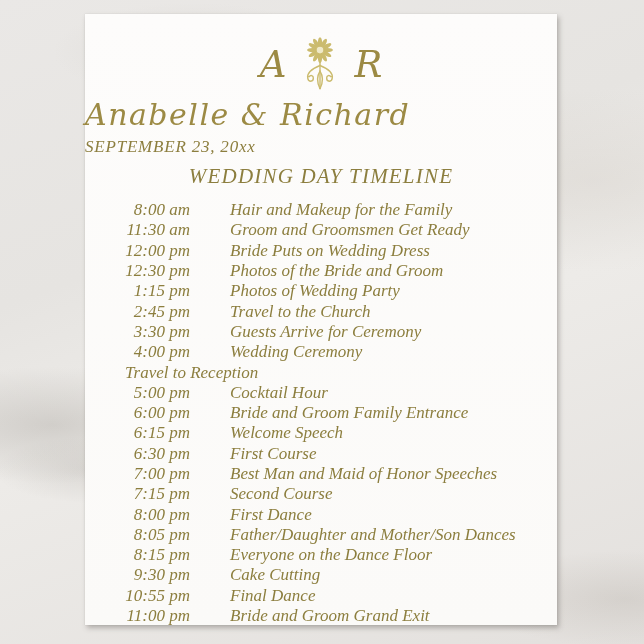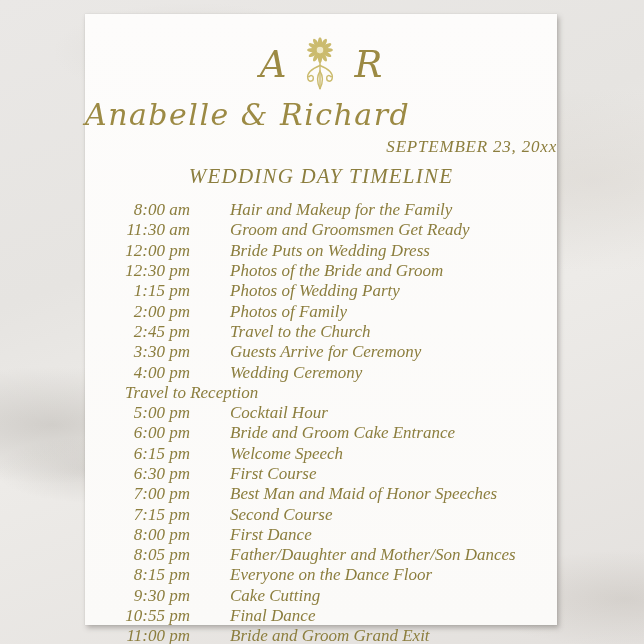--- a/index.html
+++ b/index.html
@@ -31,7 +31,7 @@
     font-size:30px;letter-spacing:1.5px;white-space:nowrap;
   }
   .date{
-    margin-top:5px;text-align:right;color:#8c7e3e;
+    margin-top:5px;text-align:left;color:#8c7e3e;
     font-style:italic;font-size:17px;letter-spacing:0.8px;
   }
   .title{

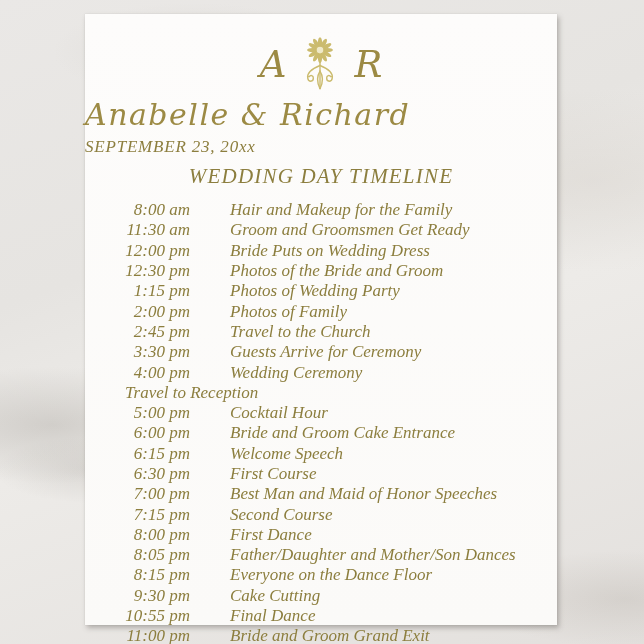--- a/index.html
+++ b/index.html
@@ -105,10 +105,6 @@
         <span class="event">Photos of Wedding Party</span>
       </div>
       <div class="row">
-        <span class="time">2:00 pm</span>
-        <span class="event">Photos of Family</span>
-      </div>
-      <div class="row">
         <span class="time">2:45 pm</span>
         <span class="event">Travel to the Church</span>
       </div>

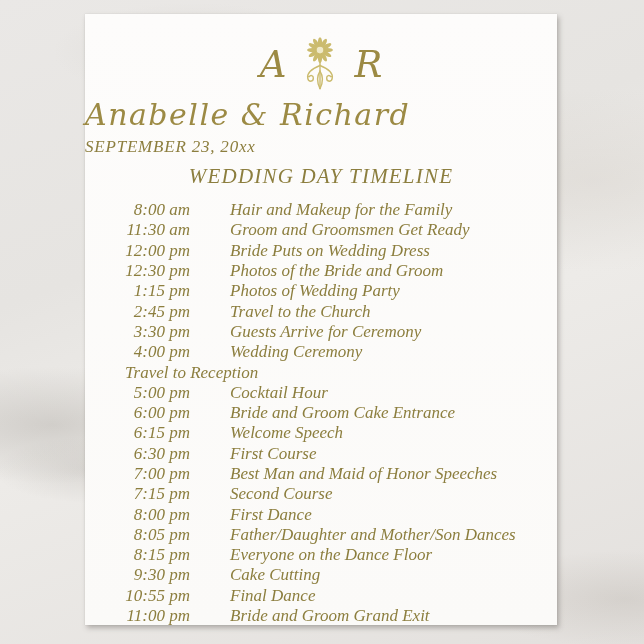--- a/index.html
+++ b/index.html
@@ -125,7 +125,7 @@
       </div>
       <div class="row">
         <span class="time">6:00 pm</span>
-        <span class="event">Bride and Groom Cake Entrance</span>
+        <span class="event">Bride and Groom Family Entrance</span>
       </div>
       <div class="row">
         <span class="time">6:15 pm</span>

